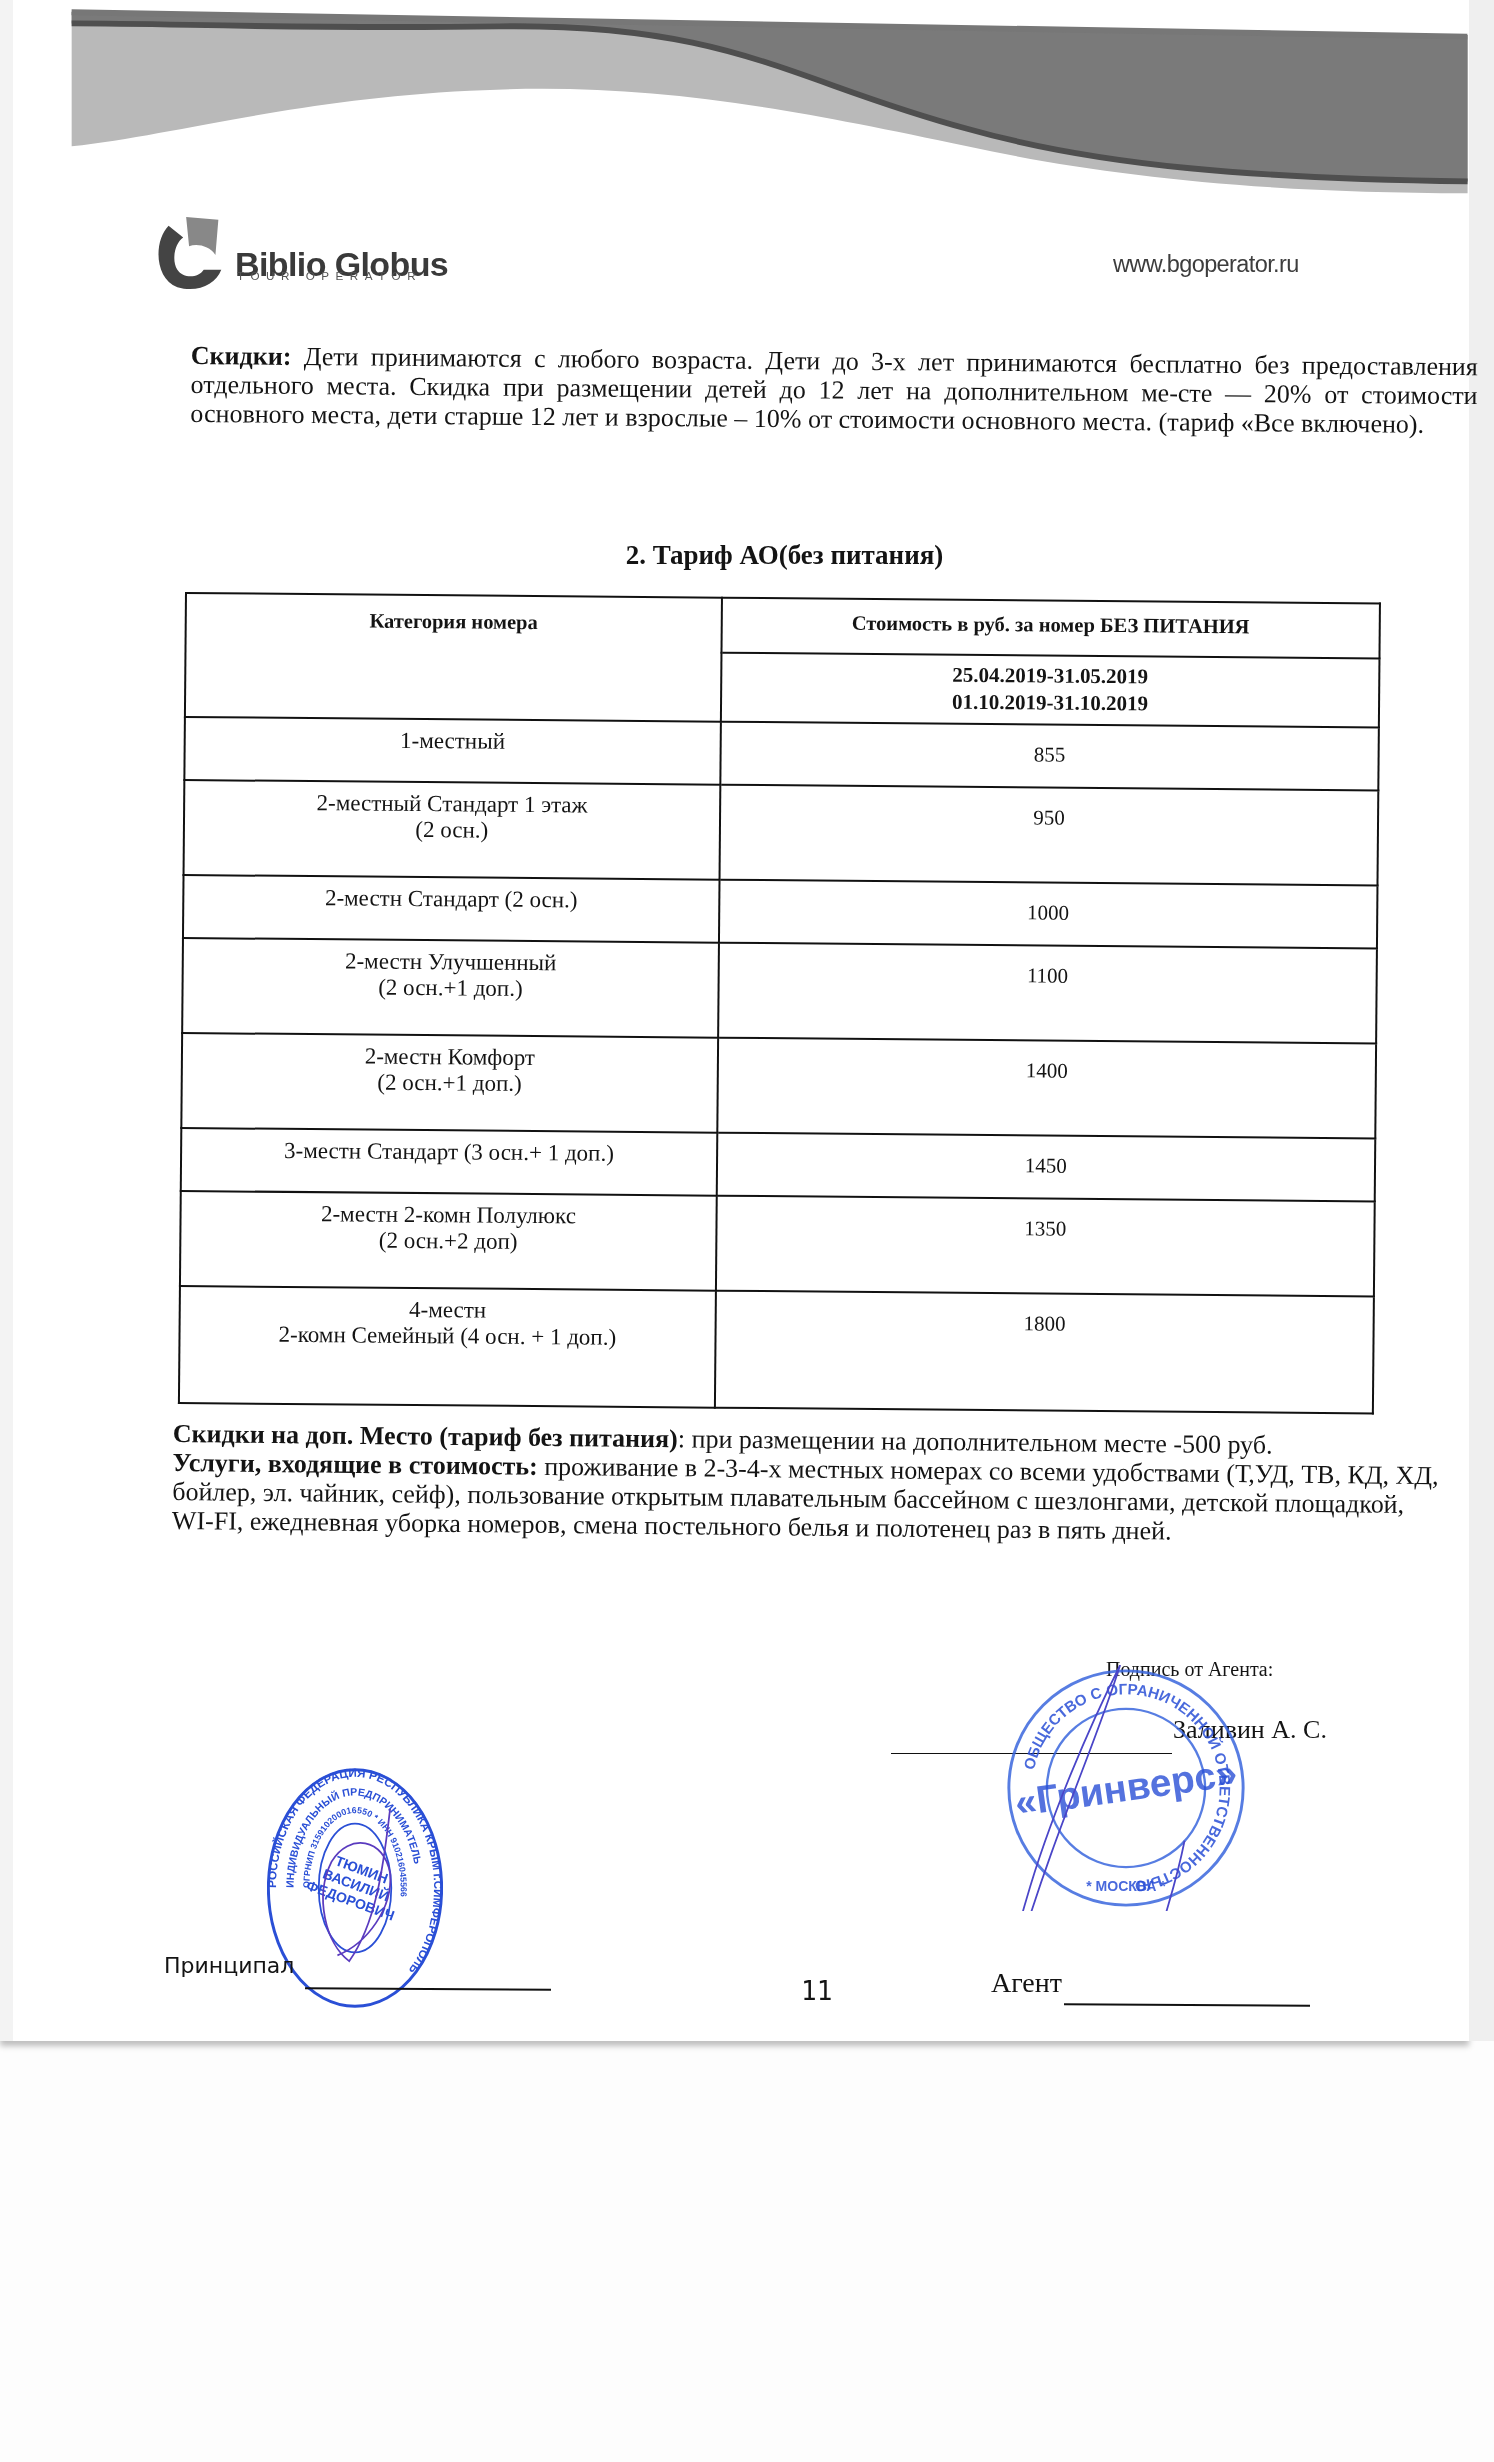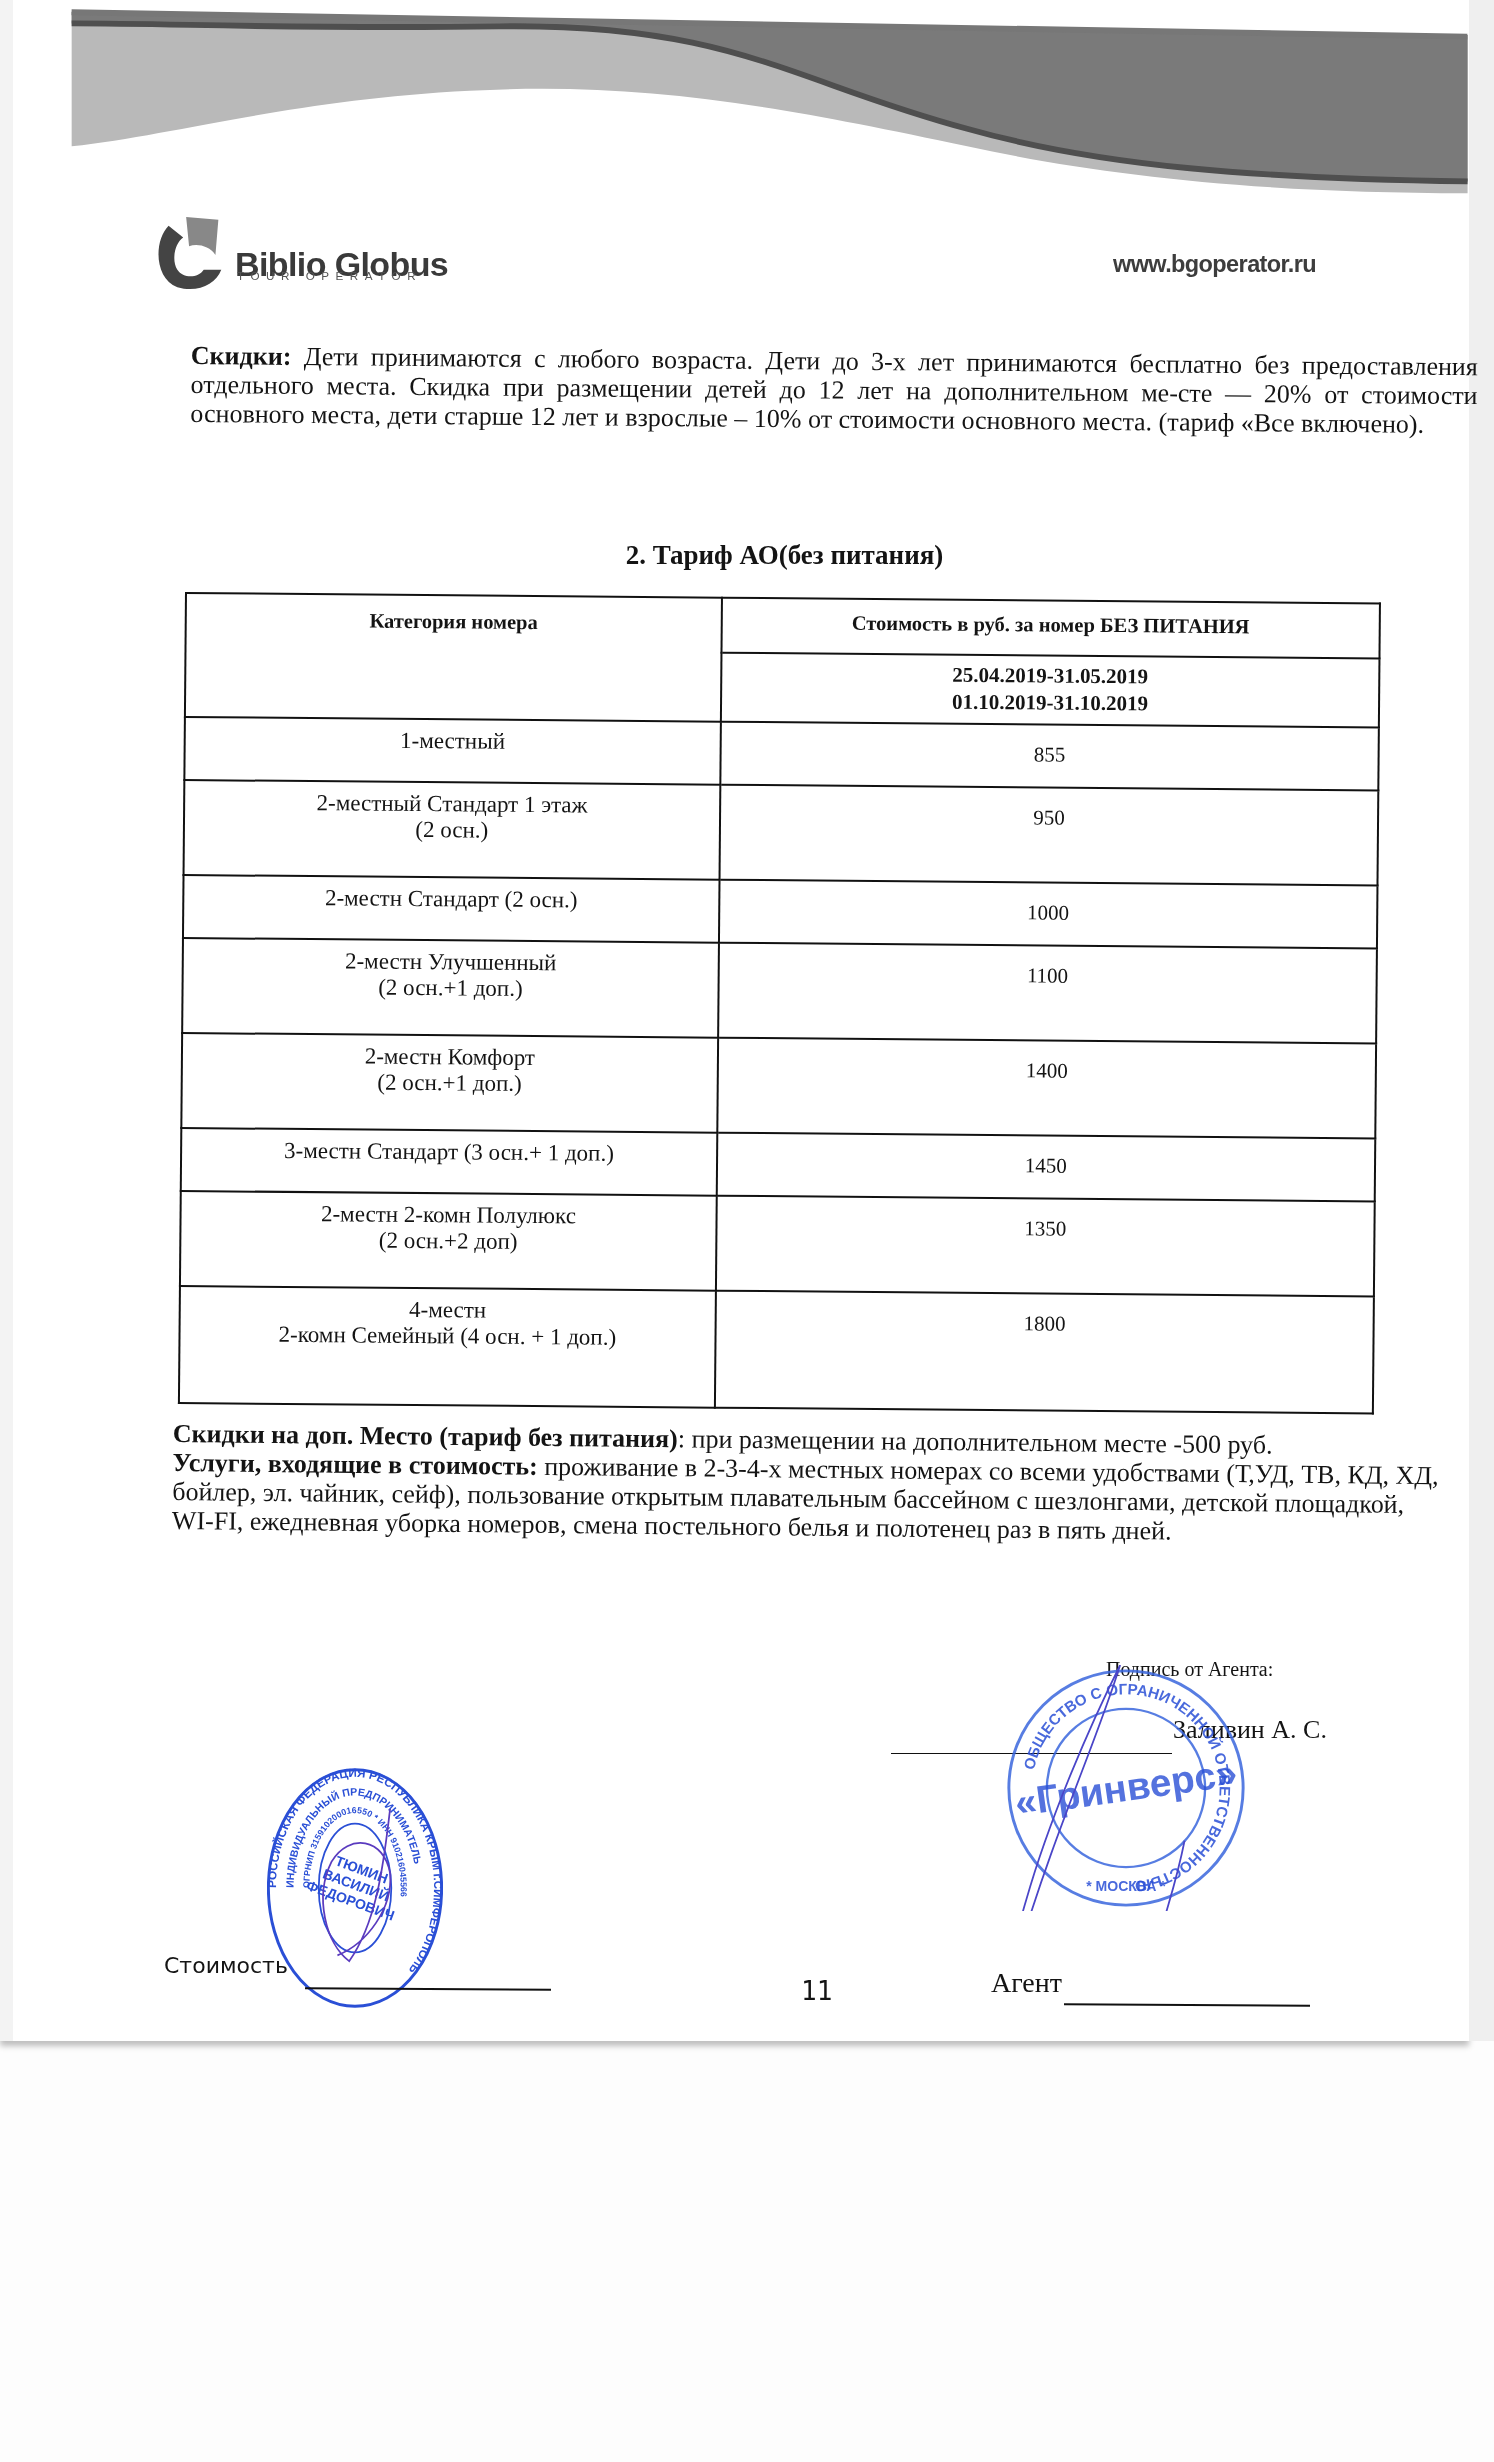--- a/index.html
+++ b/index.html
@@ -11,7 +11,7 @@
   .logo { position:absolute; left:151px; top:214px; }
   .brand { position:absolute; left:235px; top:225px; font-family:"Liberation Sans", sans-serif; font-weight:bold; font-size:34px; color:#3a3a3a; letter-spacing:-0.6px;margin-top:20px; }
   .tagline { position:absolute; left:237px; top:269px; font-family:"Liberation Sans", sans-serif; font-size:11.7px; letter-spacing:6.5px; color:#555; }
-  .site { position:absolute; left:1113px; top:251px; font-family:"Liberation Sans", sans-serif; font-size:23.5px; color:#3d3d3d; font-weight:bold; letter-spacing:-0.6px; }
+  .site { position:absolute; left:1113px; top:251px; font-family:"Liberation Sans", sans-serif; font-size:23.5px; color:#3d3d3d; font-weight:normal; letter-spacing:-0.6px; }
   .para { position:absolute; font-size:26px; line-height:29px; text-align:justify; }
   .p1 { left:191px; top:341px; width:1287px; transform:rotate(0.5deg); transform-origin:left top; }
   .b { font-weight:bold; }

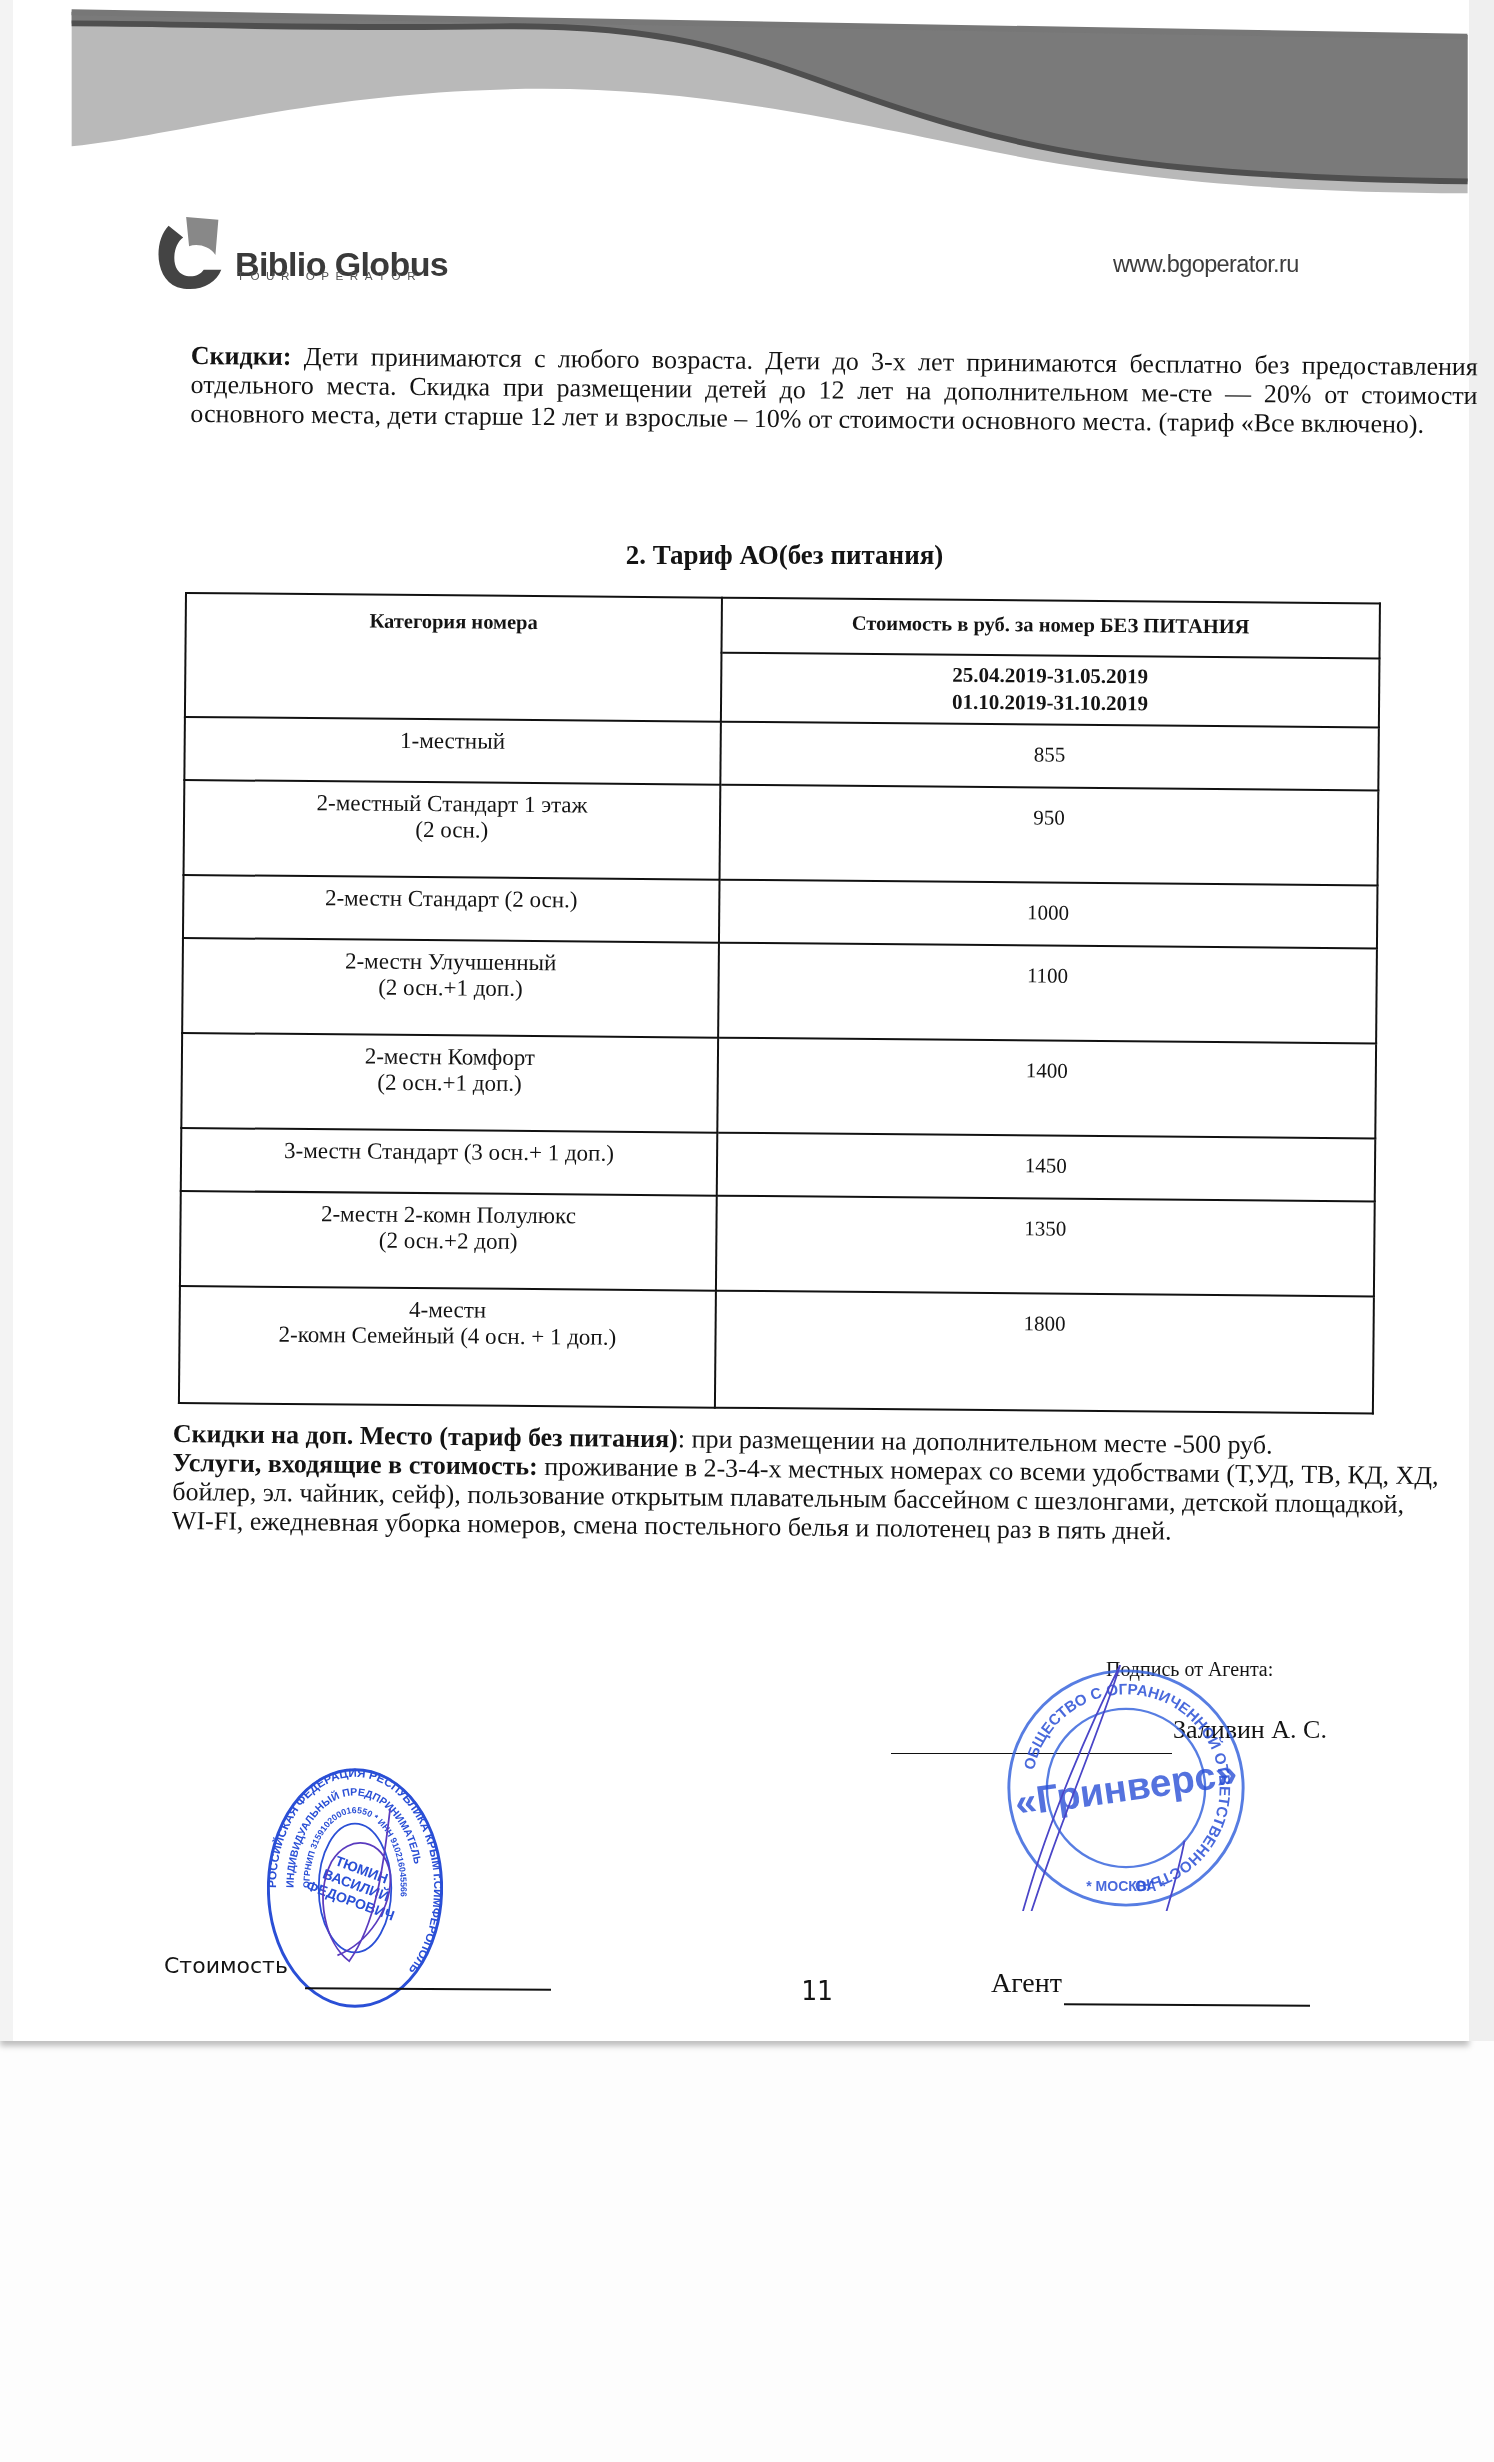--- a/index.html
+++ b/index.html
@@ -172,7 +172,7 @@
   <path d="M210,70 C200,150 190,260 140,330 C100,300 80,220 110,160 C140,110 200,120 210,180 C215,240 170,300 120,320" stroke="#5a3bbf" stroke-width="3" fill="none"></path>
 </svg>
 
-<div class="principal">Стоимость</div>
+<div class="principal">Принципал</div>
 <div class="principal-line"></div>
 <div class="page-num">11</div>
 <div class="agent">Агент</div>

